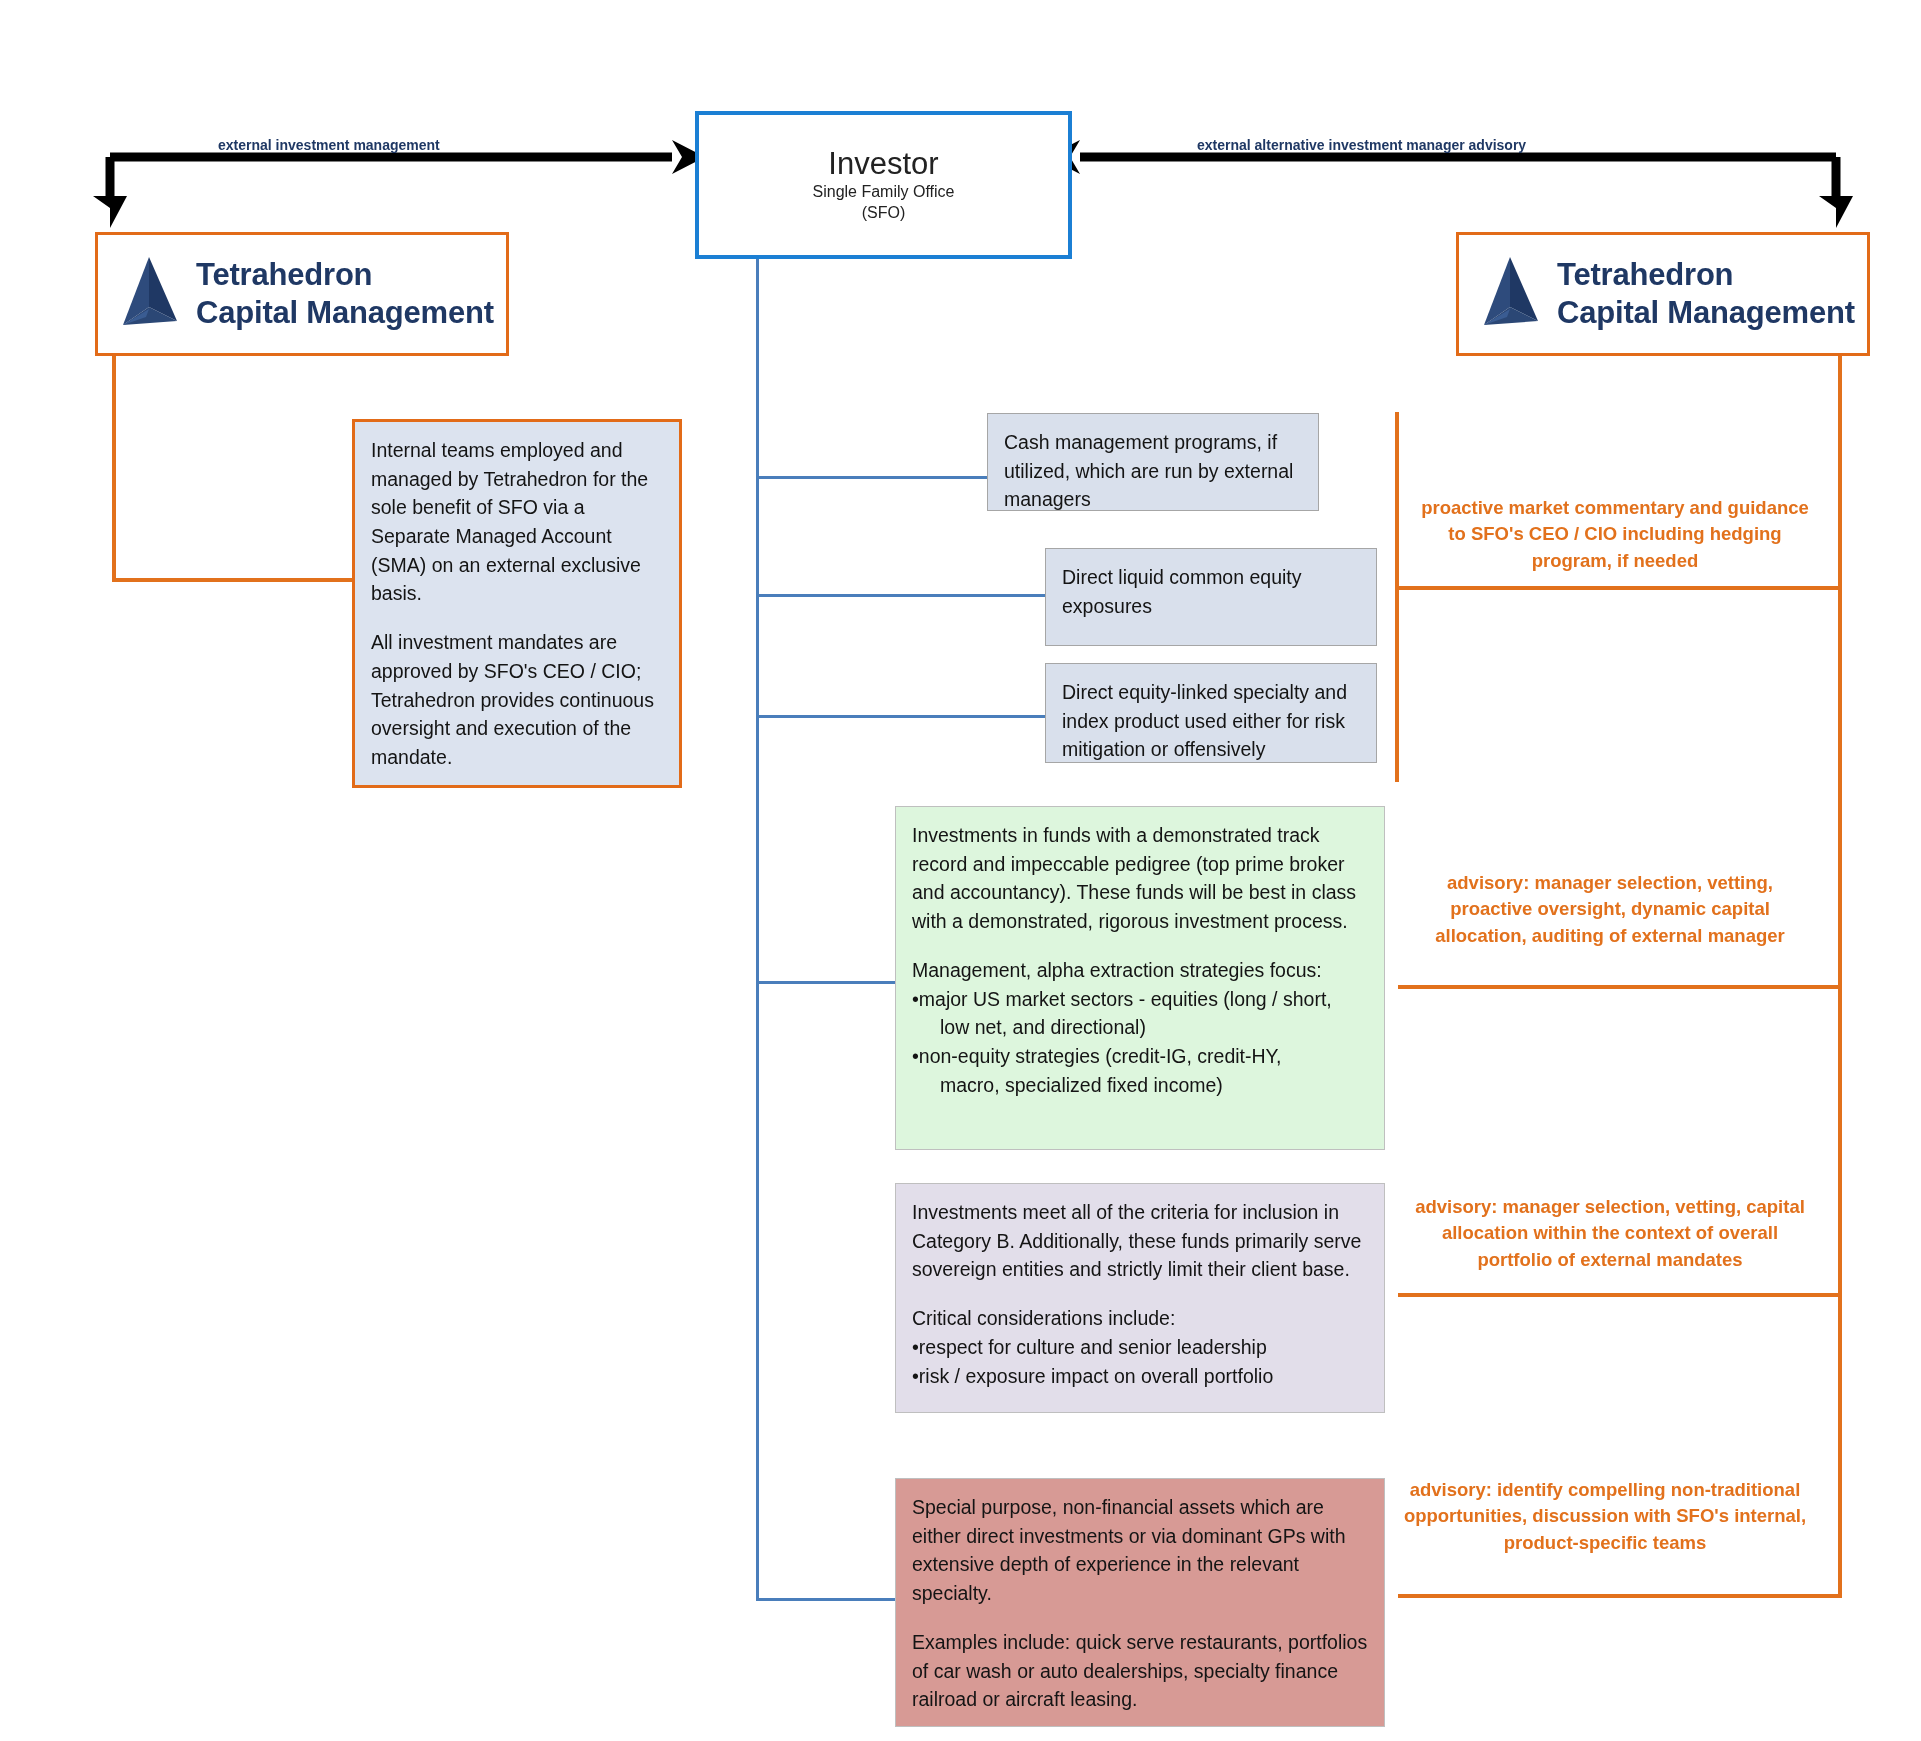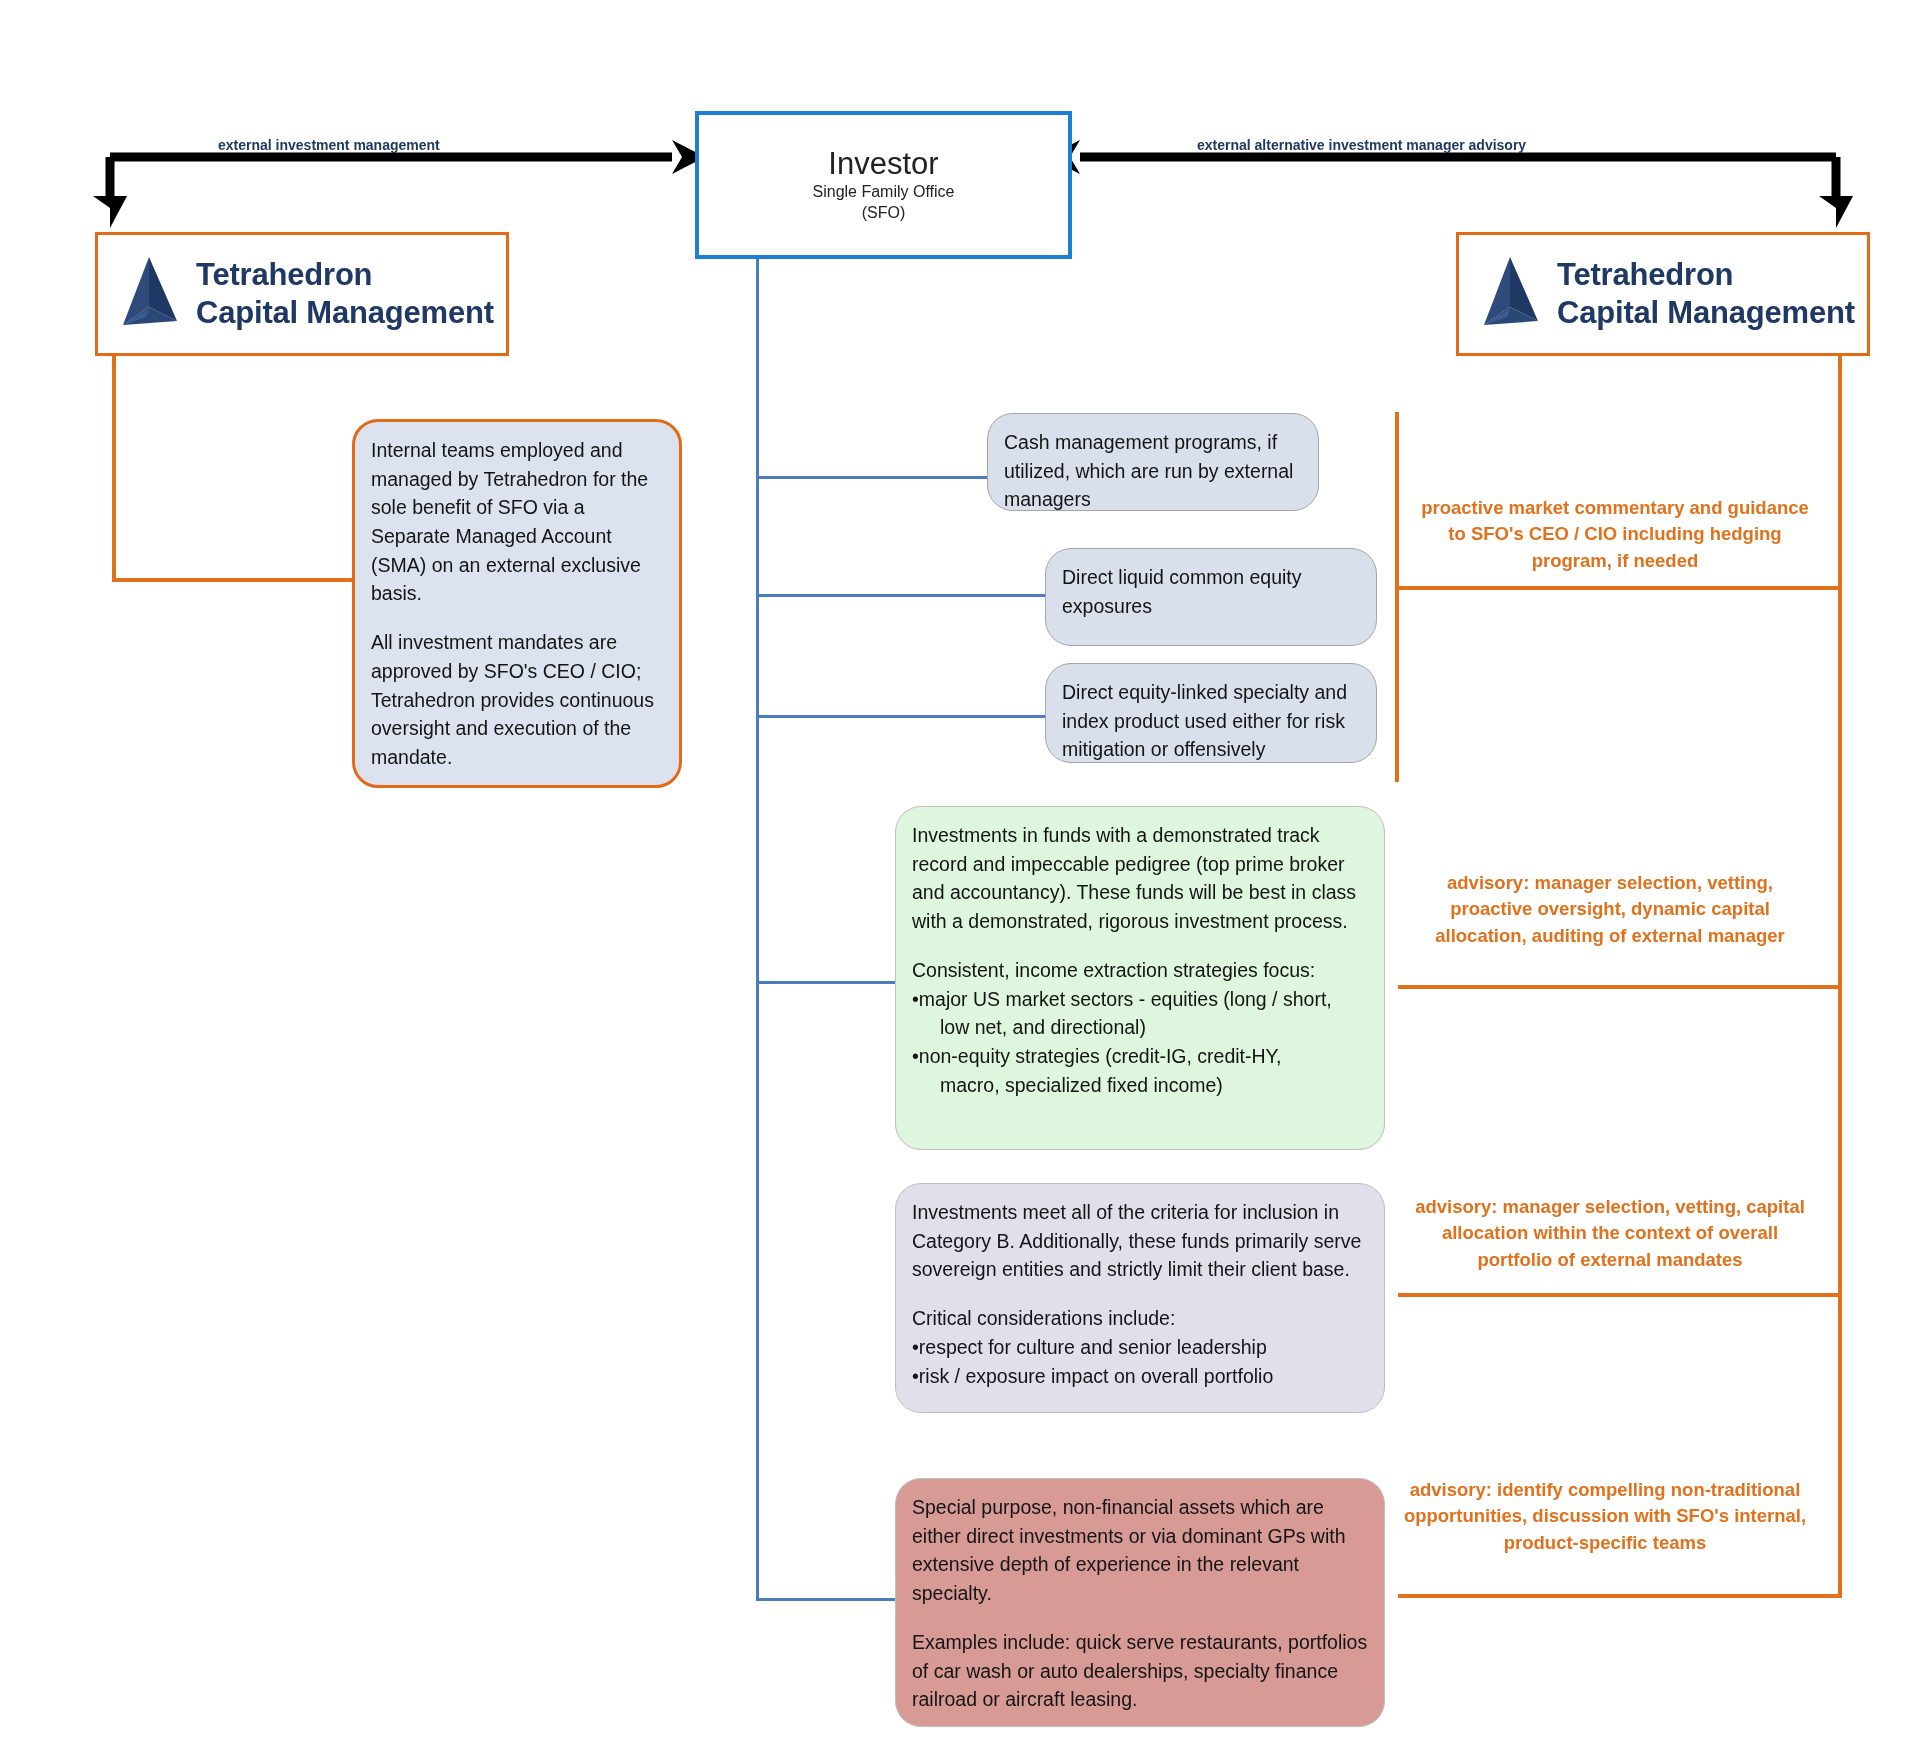--- a/index.html
+++ b/index.html
@@ -40,7 +40,7 @@
   .lbl-right{left:1197px;top:137px;}
 
   
-  .tbox{font-size:19.5px;line-height:1.47;color:#141414;padding:14px 16px 14px 16px;border-radius:26px;}
+  .tbox{font-size:19.5px;line-height:1.47;color:#141414;padding:14px 16px 14px 16px;}
   .tbox p{margin:0;}
   .tbox p.gap{margin-top:1.05em;}
   .bullet{display:block;text-indent:0;}

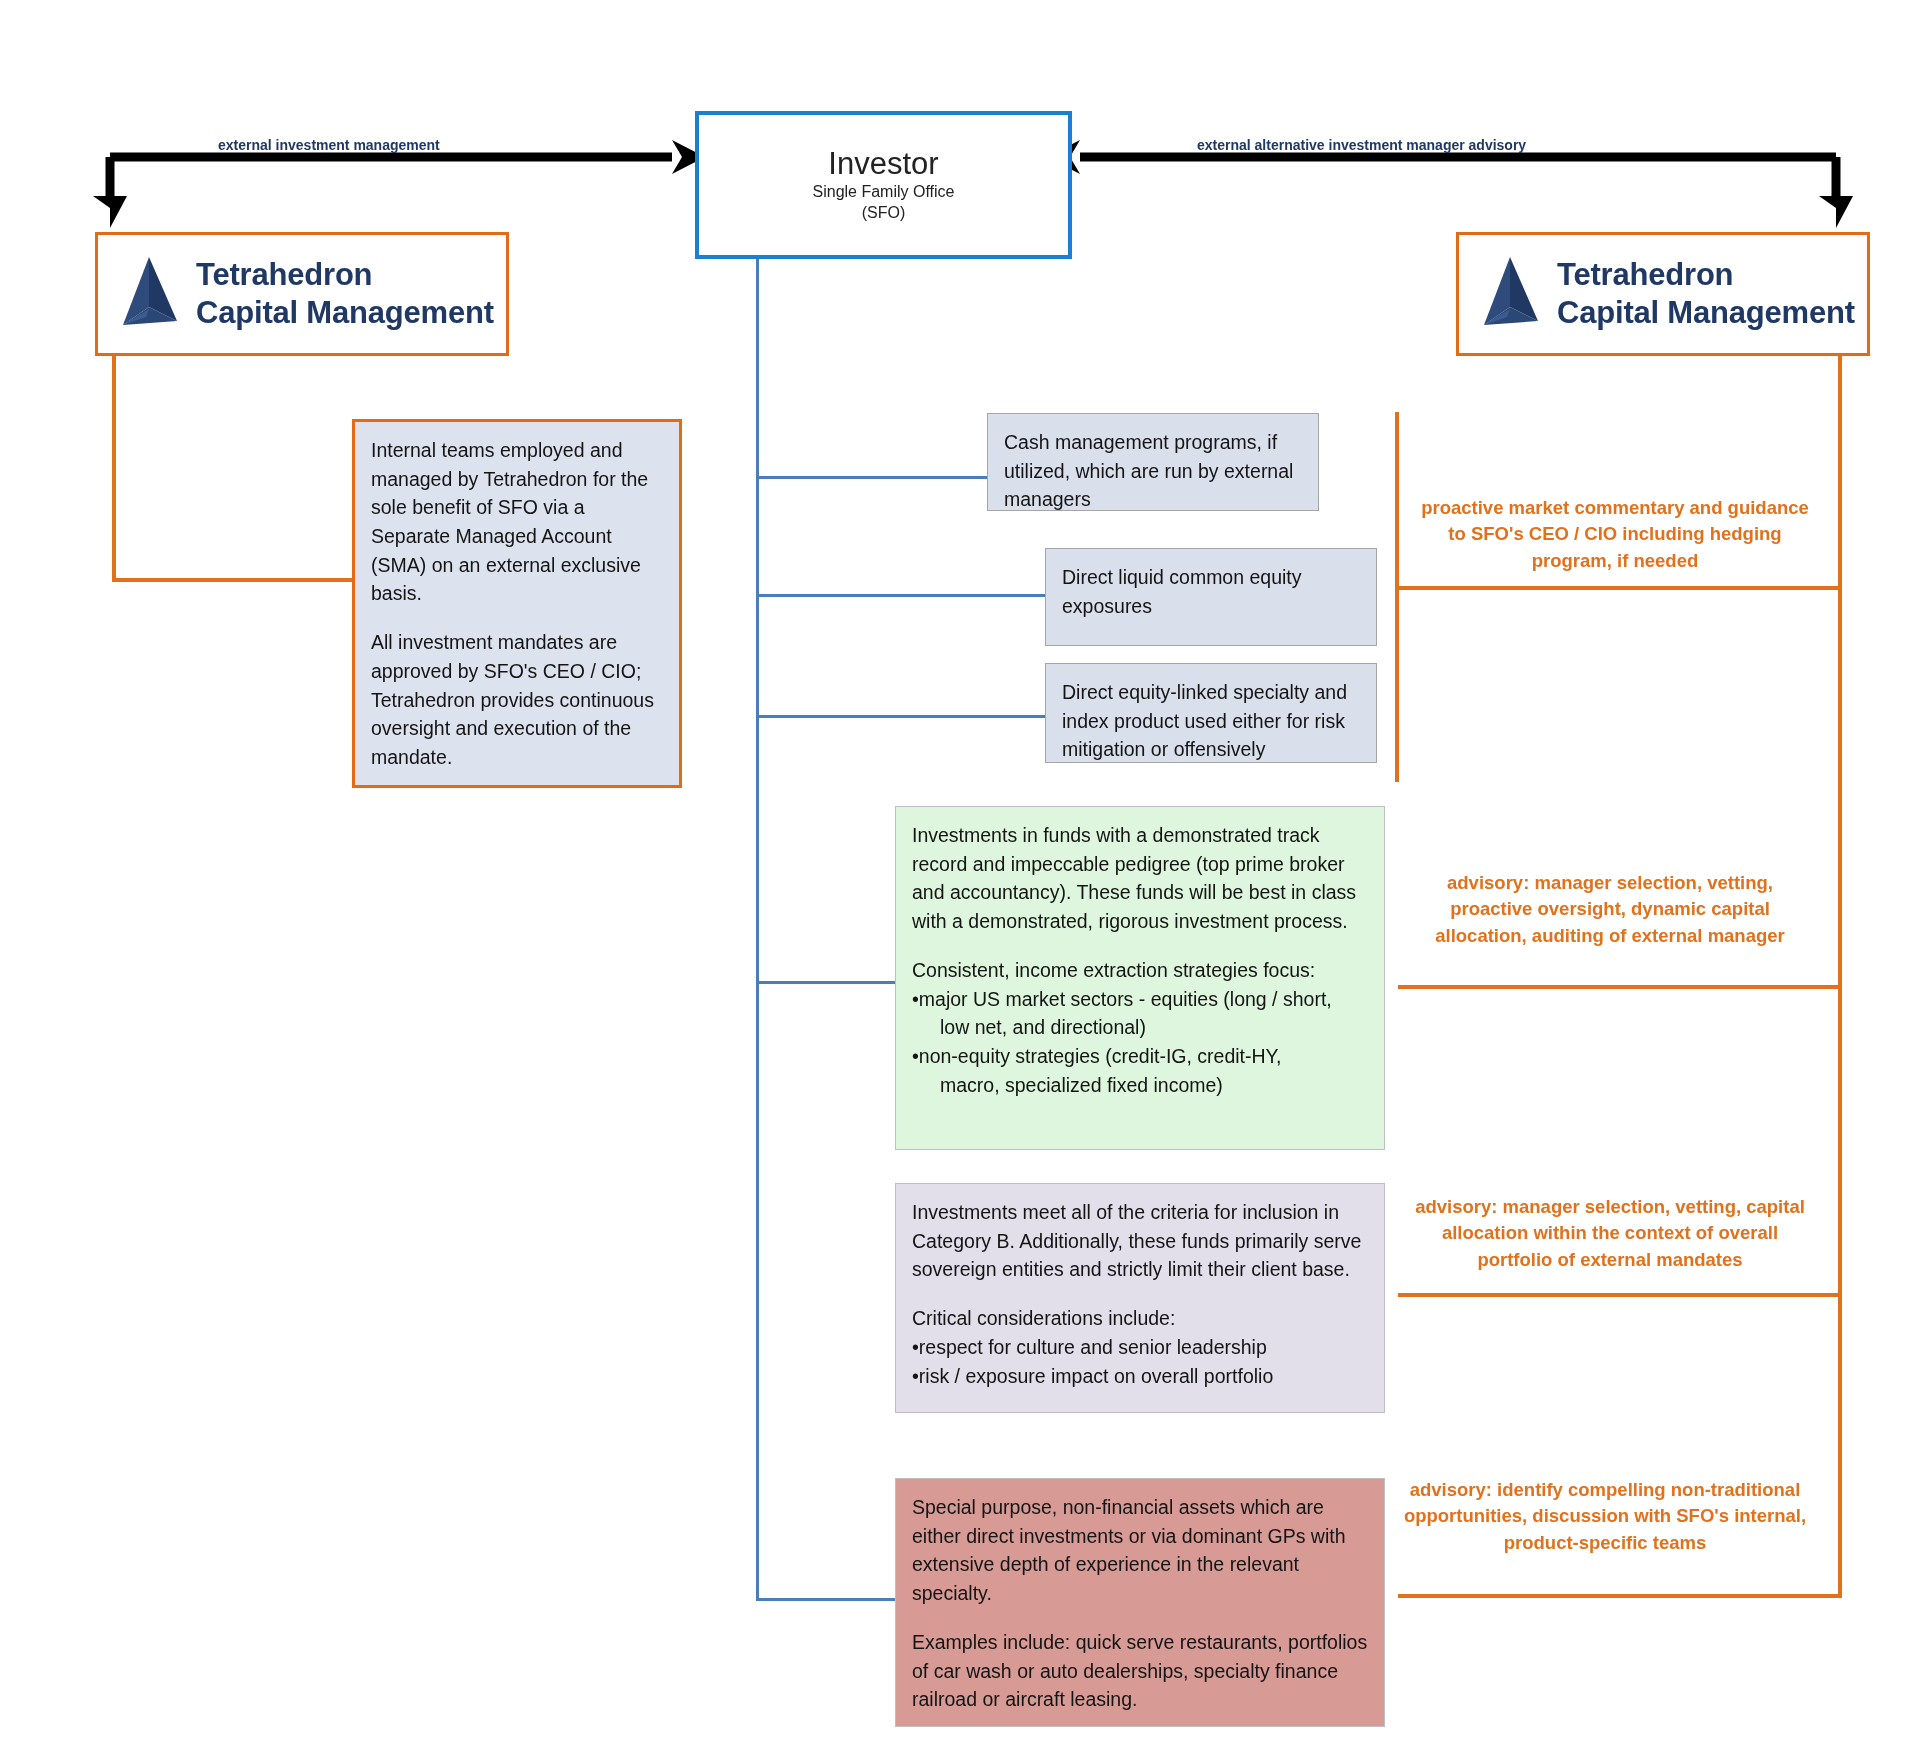--- a/index.html
+++ b/index.html
@@ -184,7 +184,7 @@
 
   <div class="abs tbox box-green">
     <p>Investments in funds with a demonstrated track record and impeccable pedigree (top prime broker and accountancy).  These funds will be best in class with a demonstrated, rigorous investment process.</p>
-    <p class="gap">Consistent, income extraction strategies focus:</p>
+    <p class="gap">Management, alpha extraction strategies focus:</p>
     <p class="bullet">•major US market sectors - equities (long / short,</p>
     <p class="sub-ind">low net, and directional)</p>
     <p class="bullet">•non-equity strategies (credit-IG, credit-HY,</p>

